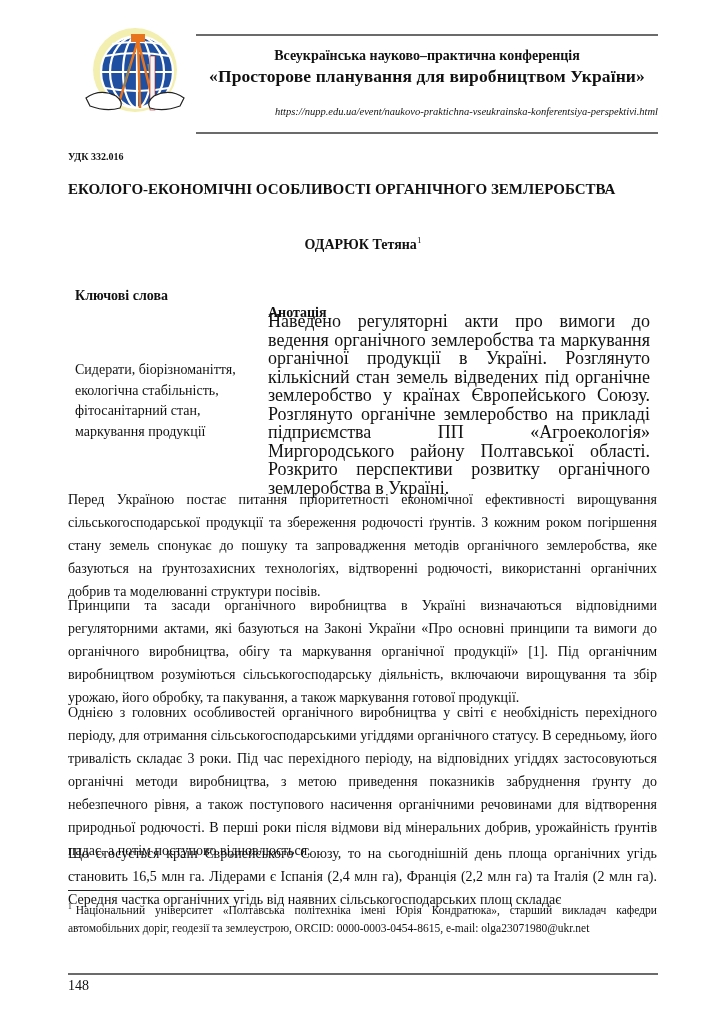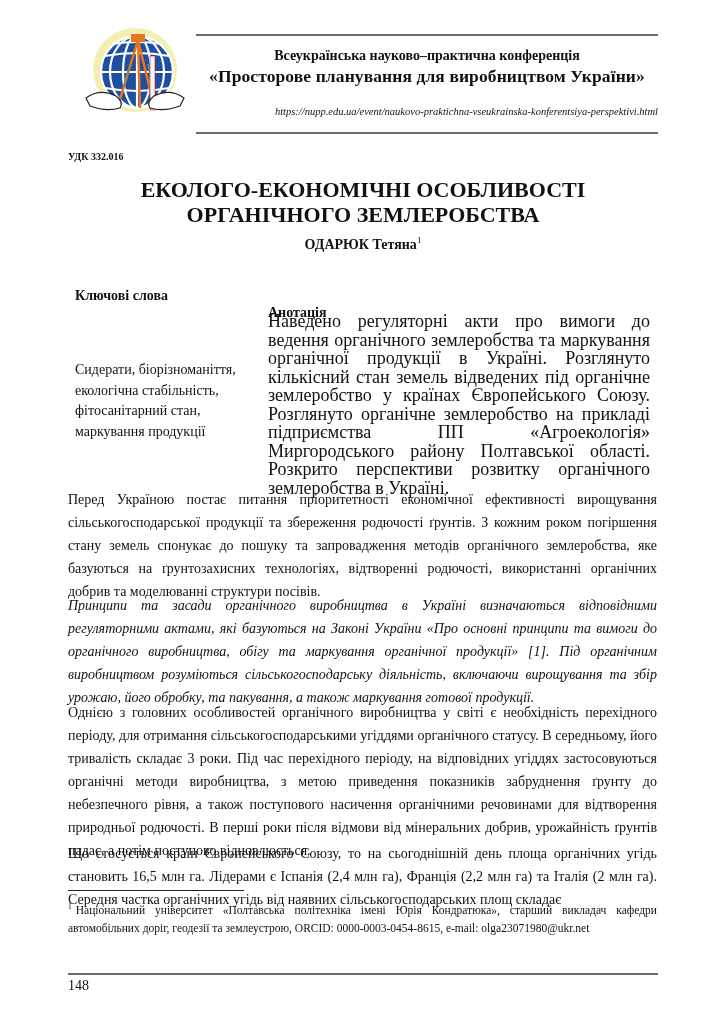--- a/index.html
+++ b/index.html
@@ -20,8 +20,8 @@
               font-style: italic; font-size: 10.5px; }
 
   #udk { left: 68px; top: 151px; font-weight: bold; font-size: 10px; }
-  #title { left: 68px; top: 177px; width: 590px; text-align: center;
-           font-weight: bold; font-size: 22px; line-height: 25px; }
+  #title { left: 68px; top: 177px; width: 590px; 
+           font-weight: bold; font-size: 15px; line-height: 25px; }
   #author { left: 68px; top: 235px; width: 590px; text-align: center;
             font-weight: bold; font-size: 14px; }
   #author sup { font-weight: normal; font-size: 9px; }

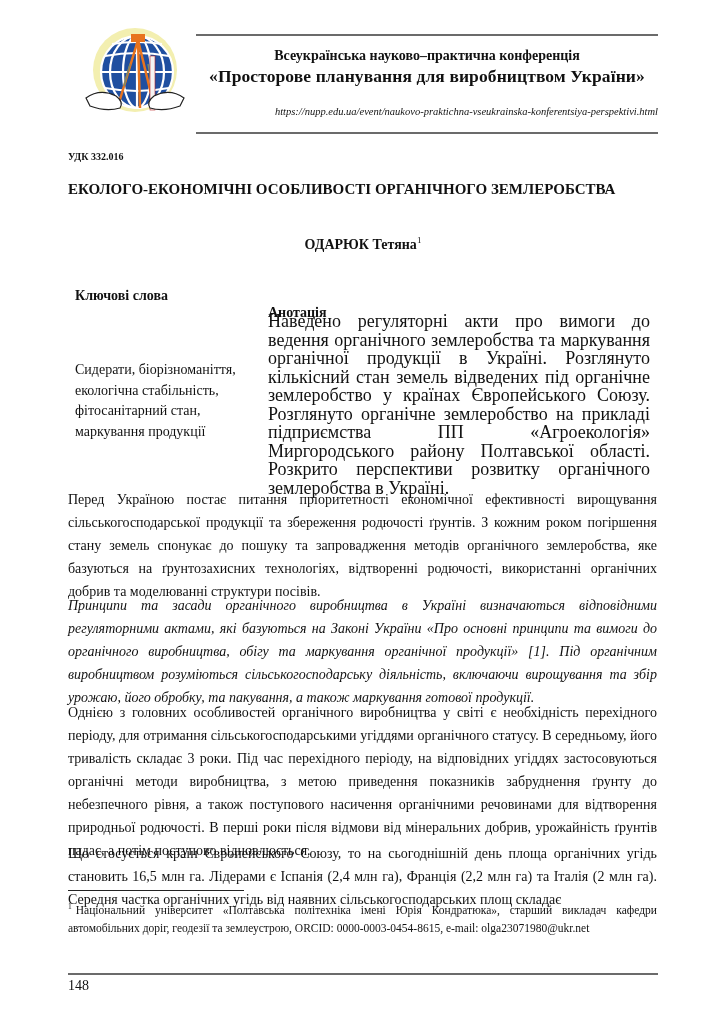--- a/index.html
+++ b/index.html
@@ -36,7 +36,7 @@
   .para { position: absolute; left: 68px; width: 589px; font-size: 14px; line-height: 23px;
           text-align: justify; text-indent: 0; margin-top: 24px; }
   #p1 { top: 464px; }
-  #p2 { top: 570px; font-style: italic; }
+  #p2 { top: 570px; }
   #p3 { top: 677px; }
   #p4 { top: 818px; }
 

